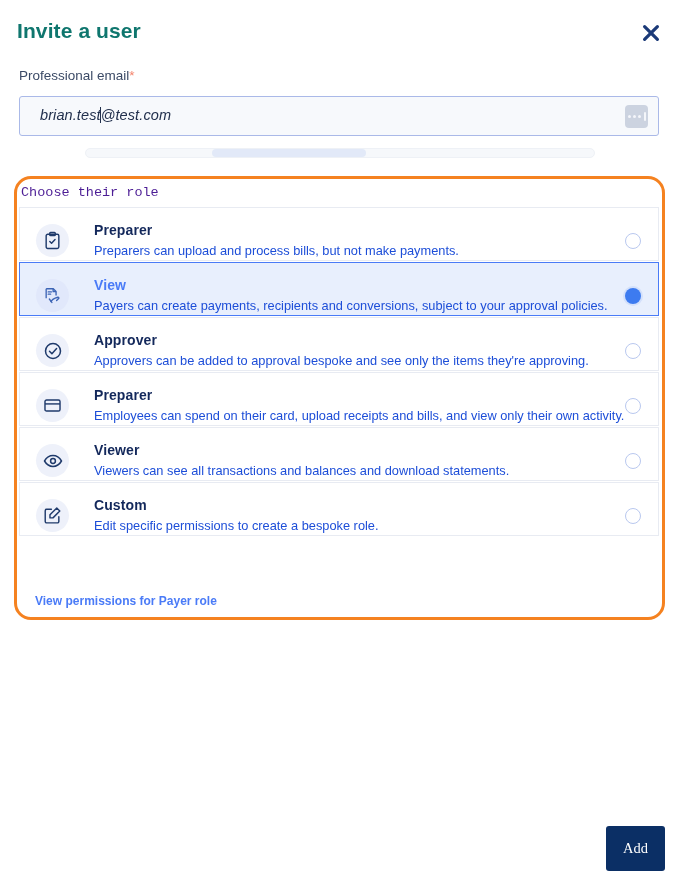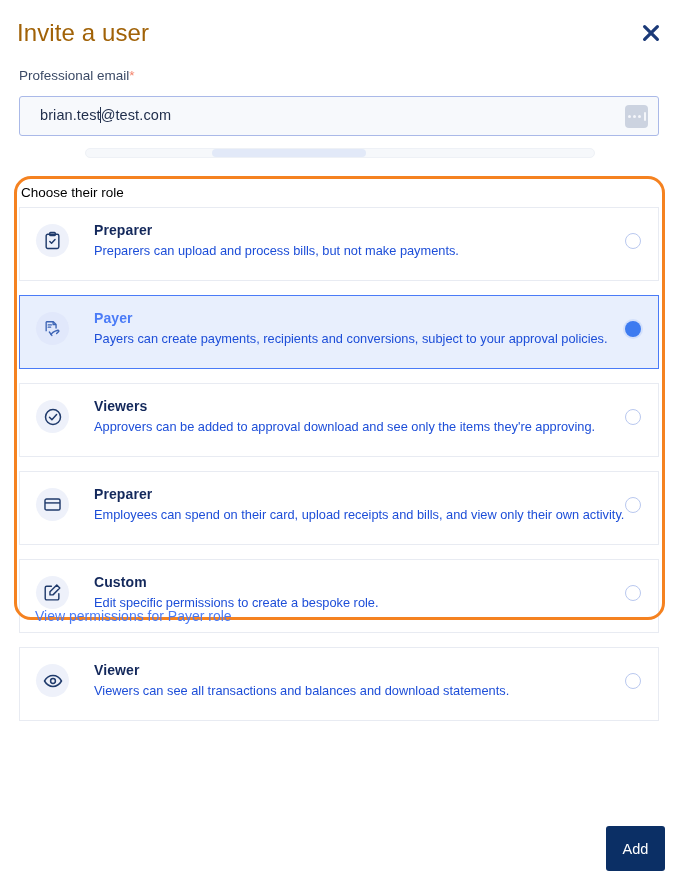--- a/index.html
+++ b/index.html
@@ -18,8 +18,8 @@
   }
   .title {
     position: absolute; left: 17px; top: 19px;
-    font-size: 24px; font-weight: normal; letter-spacing: .1px;
-    color: #a16207;
+    font-size: 21px; font-weight: bold; letter-spacing: .1px;
+    color: #0f766e;
   }
   .close-btn {
     position: absolute; right: 14px; top: 18px;

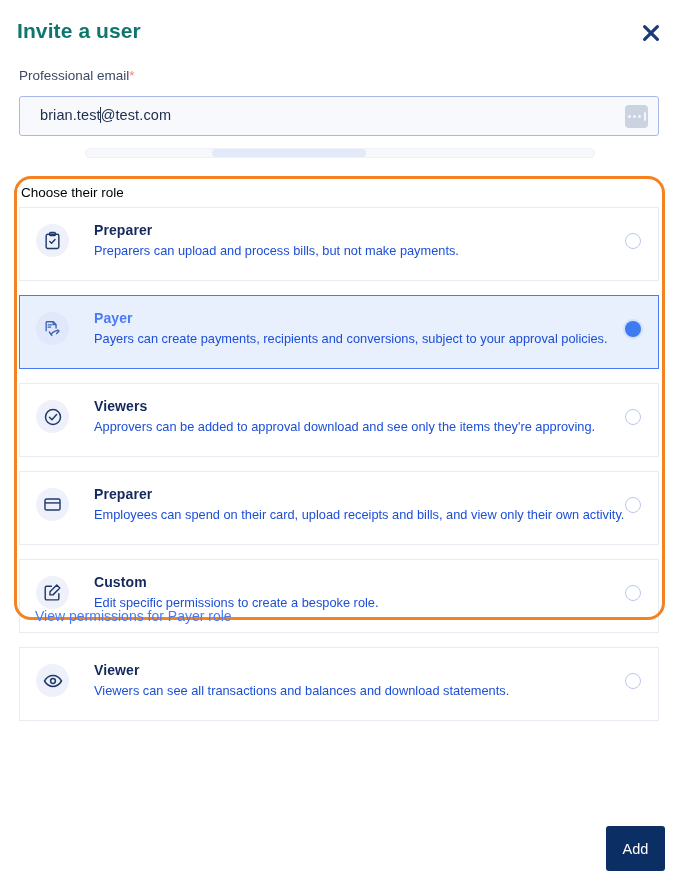--- a/index.html
+++ b/index.html
@@ -41,6 +41,7 @@
     background: #f7f9fc;
     border: 1px solid #aab9e8;
     border-radius: 3px;
+    font-style: italic;
   }
   .email-value {
     position: absolute; left: 20px; top: 10px;

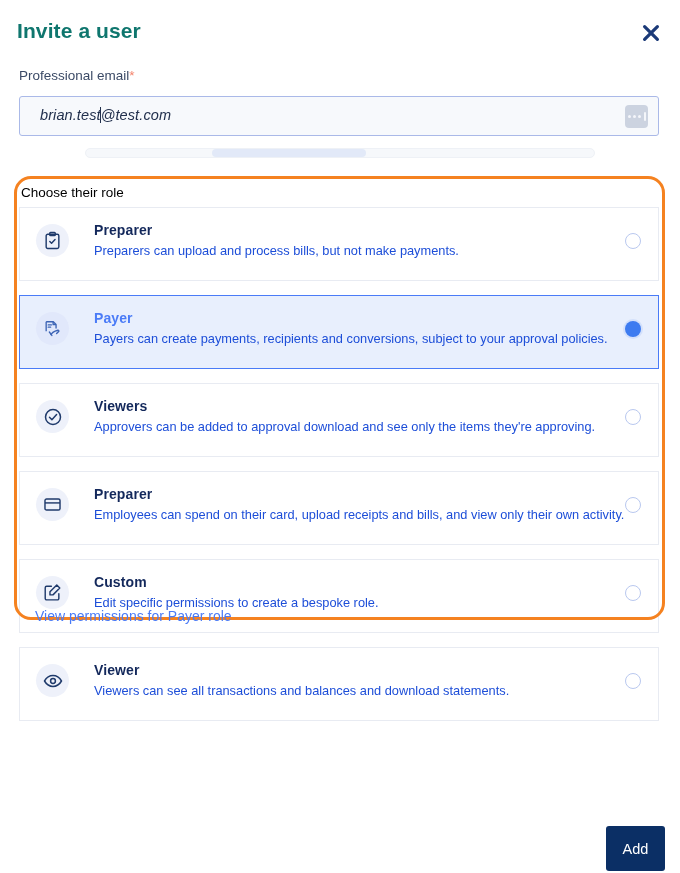--- a/index.html
+++ b/index.html
@@ -90,7 +90,7 @@
 
   .choose-label {
     position: absolute; left: 21px; top: 185px;
-    font-size: 13.5px; color: #000000;
+    font-size: 13.5px; color: #4c1d95; font-family: Liberation Mono, monospace;
   }
 
   

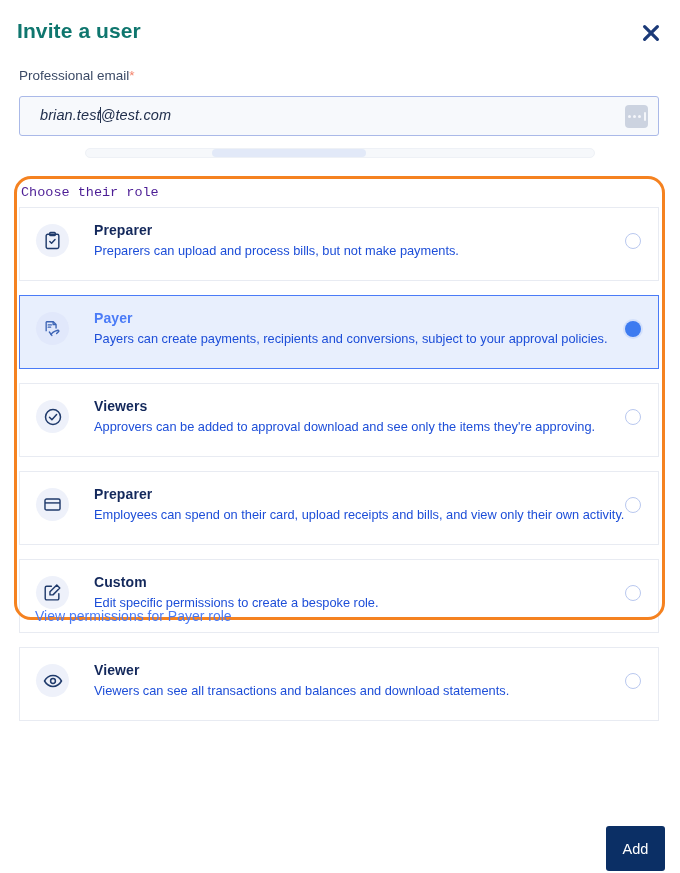--- a/index.html
+++ b/index.html
@@ -100,10 +100,10 @@
   }
   .role-card {
     position: relative;
-    height: 74px;
+    height: 54px;
     background: #ffffff;
     border: 1px solid #e8ebf2;
-    margin-bottom: 14px;
+    margin-bottom: 1px;
     display: flex; align-items: center;
     cursor: pointer;
   }

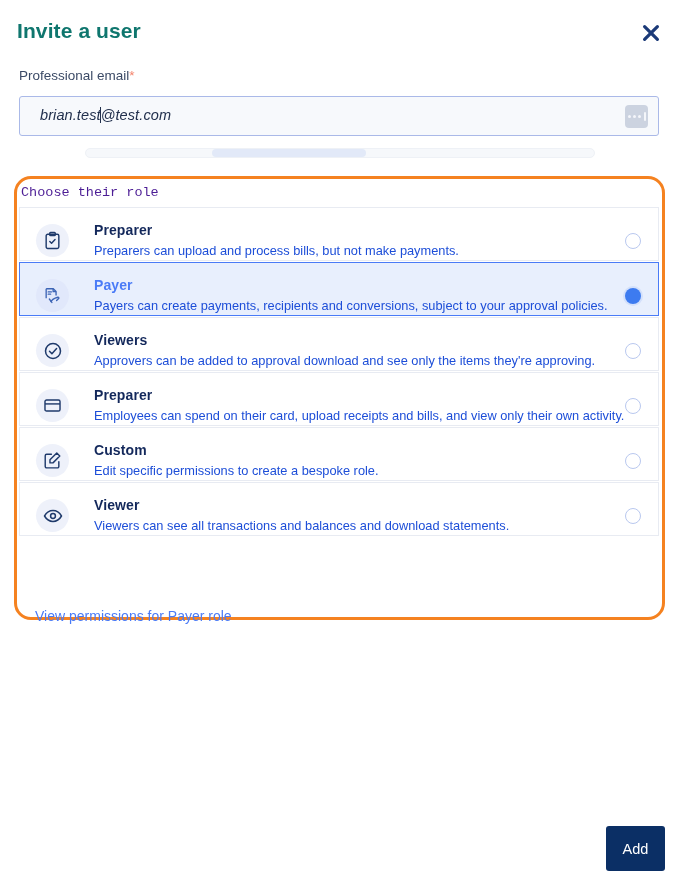--- a/index.html
+++ b/index.html
@@ -224,7 +224,7 @@
         </svg>
       </span>
       <div class="role-text">
-        <div class="role-name">Payer</div>
+        <div class="role-name">View</div>
         <div class="role-desc">Payers can create payments, recipients and conversions, subject to your approval policies.</div>
       </div>
       <span class="radio checked"></span>

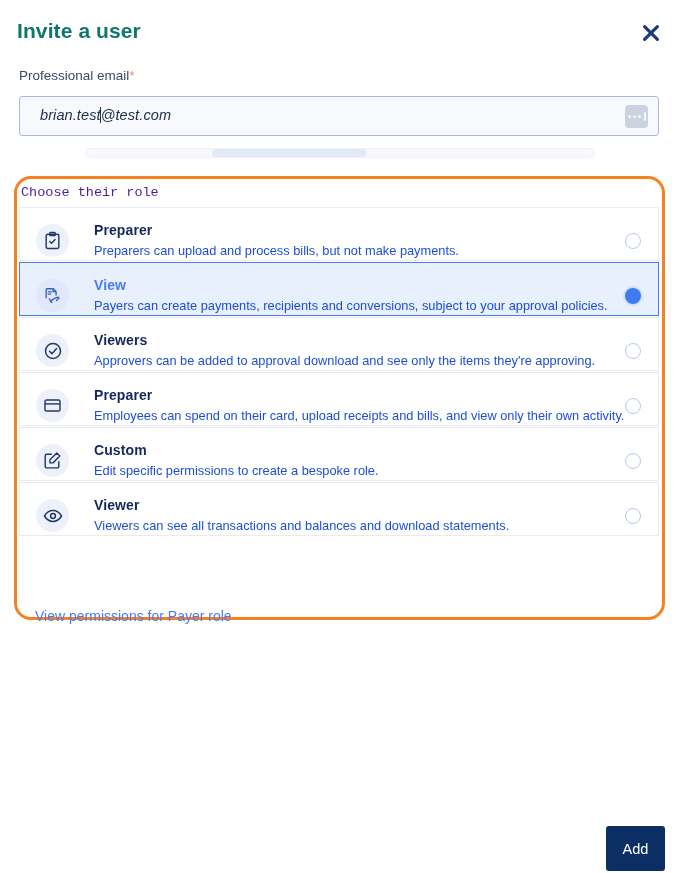--- a/index.html
+++ b/index.html
@@ -238,7 +238,7 @@
         </svg>
       </span>
       <div class="role-text">
-        <div class="role-name">Viewers</div>
+        <div class="role-name">Approver</div>
         <div class="role-desc">Approvers can be added to approval download and see only the items they're approving.</div>
       </div>
       <span class="radio"></span>

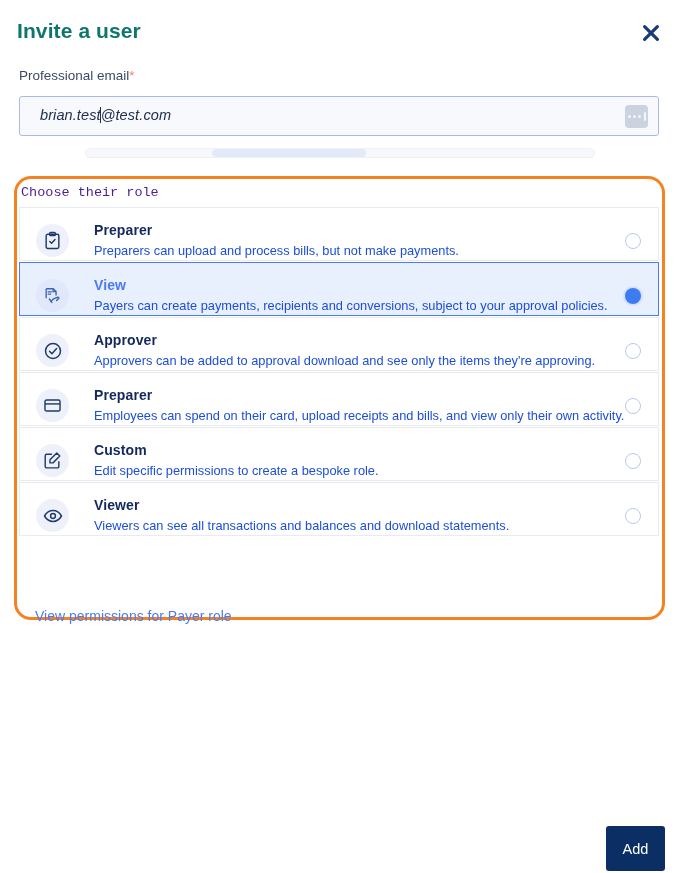--- a/index.html
+++ b/index.html
@@ -239,7 +239,7 @@
       </span>
       <div class="role-text">
         <div class="role-name">Approver</div>
-        <div class="role-desc">Approvers can be added to approval download and see only the items they're approving.</div>
+        <div class="role-desc">Approvers can be added to approval bespoke and see only the items they're approving.</div>
       </div>
       <span class="radio"></span>
     </div>

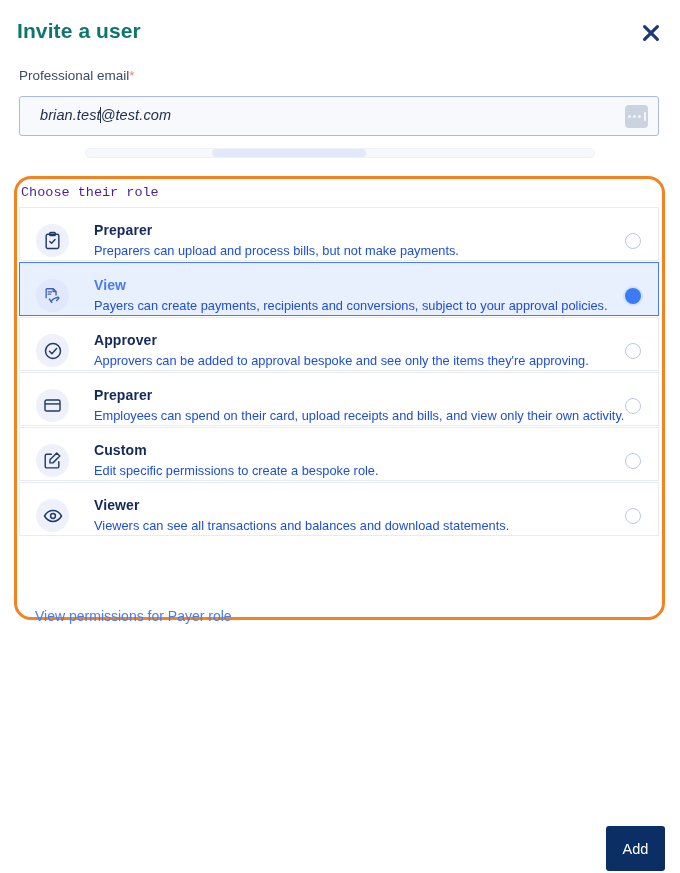--- a/index.html
+++ b/index.html
@@ -260,6 +260,20 @@
 
     <div class="role-card">
       <span class="role-icon-circle">
+        <svg width="20" height="20" viewBox="0 0 24 24" fill="none" stroke="#1f3a6b" stroke-width="1.8">
+          <path d="M1.8 12S5.6 5.5 12 5.5 22.2 12 22.2 12 18.4 18.5 12 18.5 1.8 12 1.8 12z" stroke-linejoin="round"></path>
+          <circle cx="12" cy="12" r="2.9"></circle>
+        </svg>
+      </span>
+      <div class="role-text">
+        <div class="role-name">Viewer</div>
+        <div class="role-desc">Viewers can see all transactions and balances and download statements.</div>
+      </div>
+      <span class="radio"></span>
+    </div>
+
+    <div class="role-card">
+      <span class="role-icon-circle">
         <svg width="19" height="19" viewBox="0 0 24 24" fill="none" stroke="#1f3a6b" stroke-width="1.8">
           <path d="M20 13.5v6a1.8 1.8 0 0 1-1.8 1.8H4.6A1.8 1.8 0 0 1 2.8 19.5V5.9a1.8 1.8 0 0 1 1.8-1.8h6" stroke-linecap="round" stroke-linejoin="round"></path>
           <path d="M17.4 2.6l3.8 3.8-8.6 8.6H8.8v-3.8z" stroke-linejoin="round"></path>
@@ -272,20 +286,6 @@
       <span class="radio"></span>
     </div>
 
-    <div class="role-card">
-      <span class="role-icon-circle">
-        <svg width="20" height="20" viewBox="0 0 24 24" fill="none" stroke="#1f3a6b" stroke-width="1.8">
-          <path d="M1.8 12S5.6 5.5 12 5.5 22.2 12 22.2 12 18.4 18.5 12 18.5 1.8 12 1.8 12z" stroke-linejoin="round"></path>
-          <circle cx="12" cy="12" r="2.9"></circle>
-        </svg>
-      </span>
-      <div class="role-text">
-        <div class="role-name">Viewer</div>
-        <div class="role-desc">Viewers can see all transactions and balances and download statements.</div>
-      </div>
-      <span class="radio"></span>
-    </div>
-
   </div>
 
   <div class="role-highlight"></div>

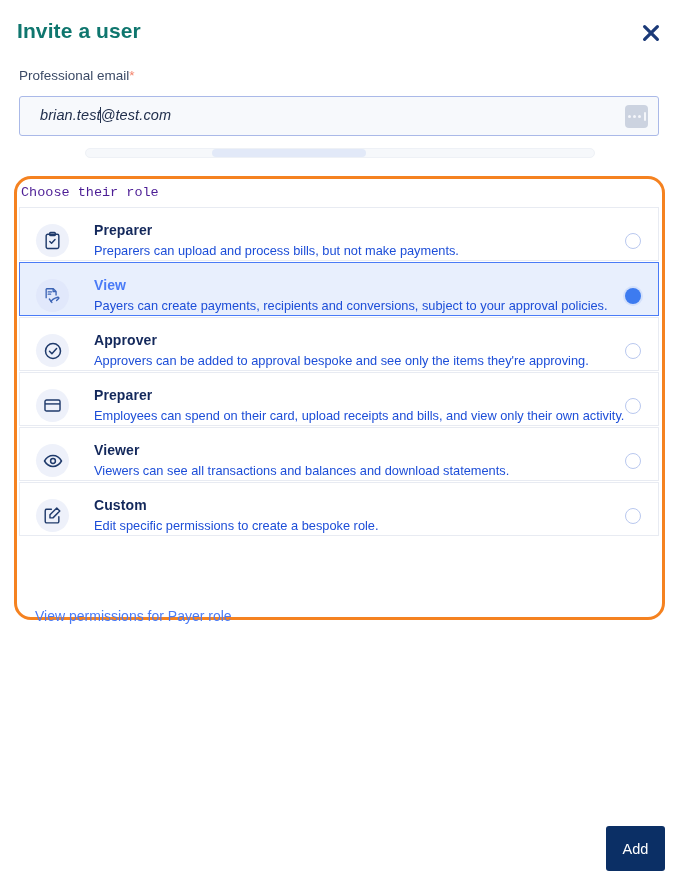--- a/index.html
+++ b/index.html
@@ -143,9 +143,10 @@
 
   
   .perm-link {
-    position: absolute; left: 35px; top: 608px;
-    font-size: 14px; color: #4a7bf7; text-decoration: none;
+    position: absolute; left: 35px; top: 594px;
+    font-size: 12px; color: #4a7bf7; text-decoration: none;
     cursor: pointer;
+    font-weight: bold;
   }
 
   

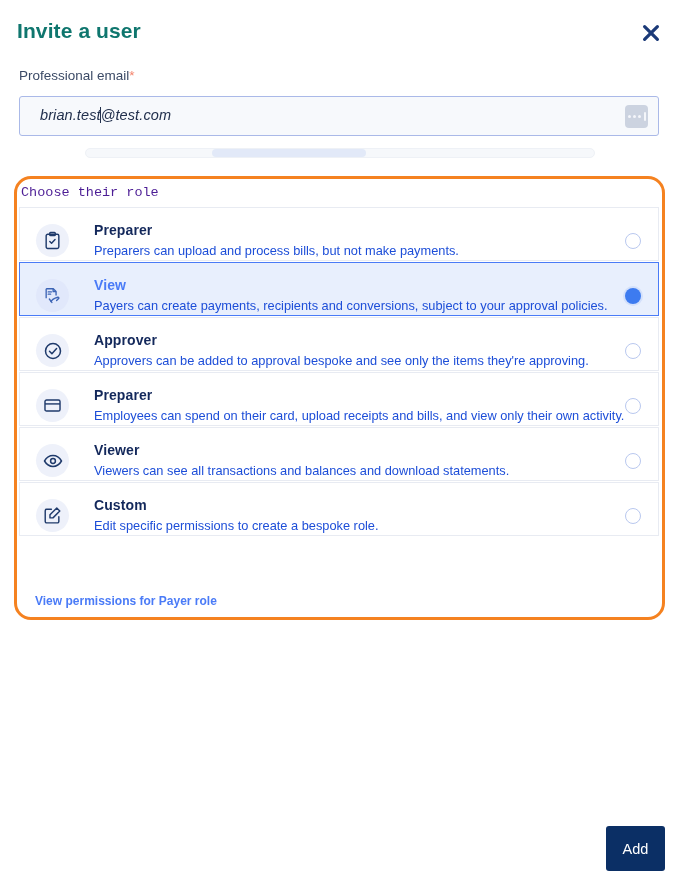--- a/index.html
+++ b/index.html
@@ -156,7 +156,7 @@
     background: #0b2f65;
     color: #ffffff;
     border: none; border-radius: 3px;
-    font-size: 14.5px; font-family: Liberation Sans, sans-serif;
+    font-size: 14.5px; font-family: Liberation Serif, serif;
     font-weight: normal; cursor: pointer;
   }
 </style>

